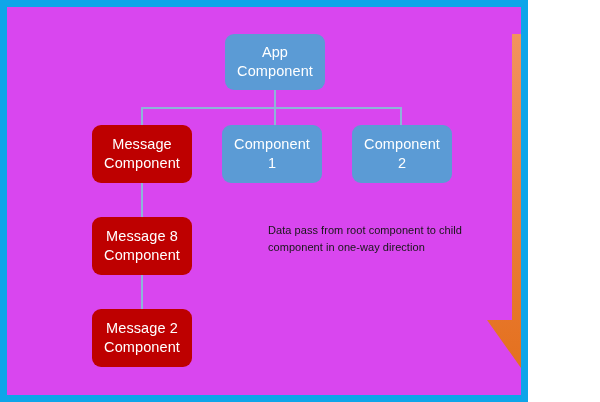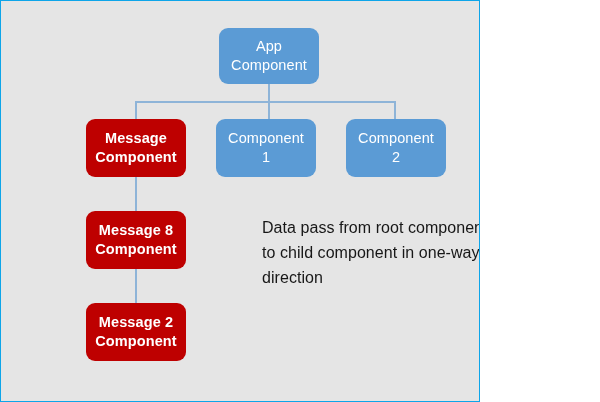--- a/index.html
+++ b/index.html
@@ -9,10 +9,10 @@
   }
   #canvas {
     position: relative;
-    width: 480px;
+    width: 528px;
     height: 402px;
-    background: #e5e5e5;
-    border: 1px solid #0ea5e9;
+    background: #d946ef;
+    border: 7px solid #0ea5e9;
     box-sizing: border-box;
     overflow: hidden;
     font-family: "Liberation Sans", sans-serif;

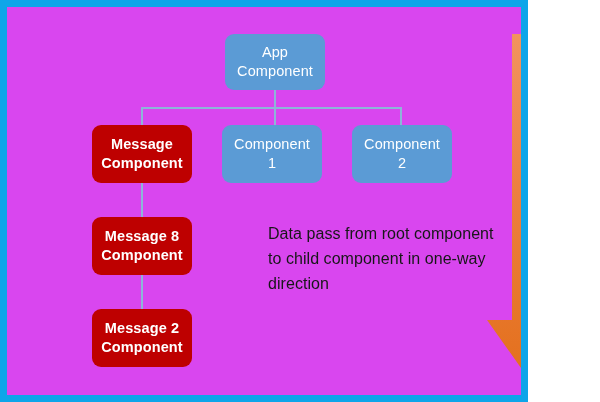--- a/index.html
+++ b/index.html
@@ -33,7 +33,7 @@
     padding: 2px 4px;
   }
   .node-blue { background: #5b9bd5; }
-  .node-red  { background: #be0000; font-weight: bold; }
+  .node-red  { background: #be0000; }
 
   
   #node-app        { left: 218px; top: 27px;  width: 100px; height: 56px; }

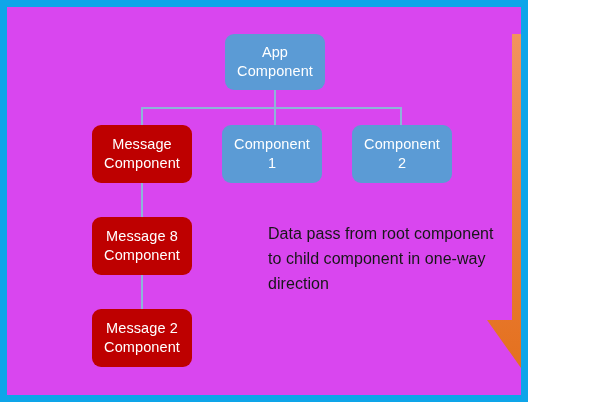--- a/index.html
+++ b/index.html
@@ -66,7 +66,7 @@
     top: 215px;
     width: 232px;
     color: #171717;
-    font-size: 16px;
+    font-size: 11px;
     line-height: 1.55;
     letter-spacing: 0.05px;
   }

